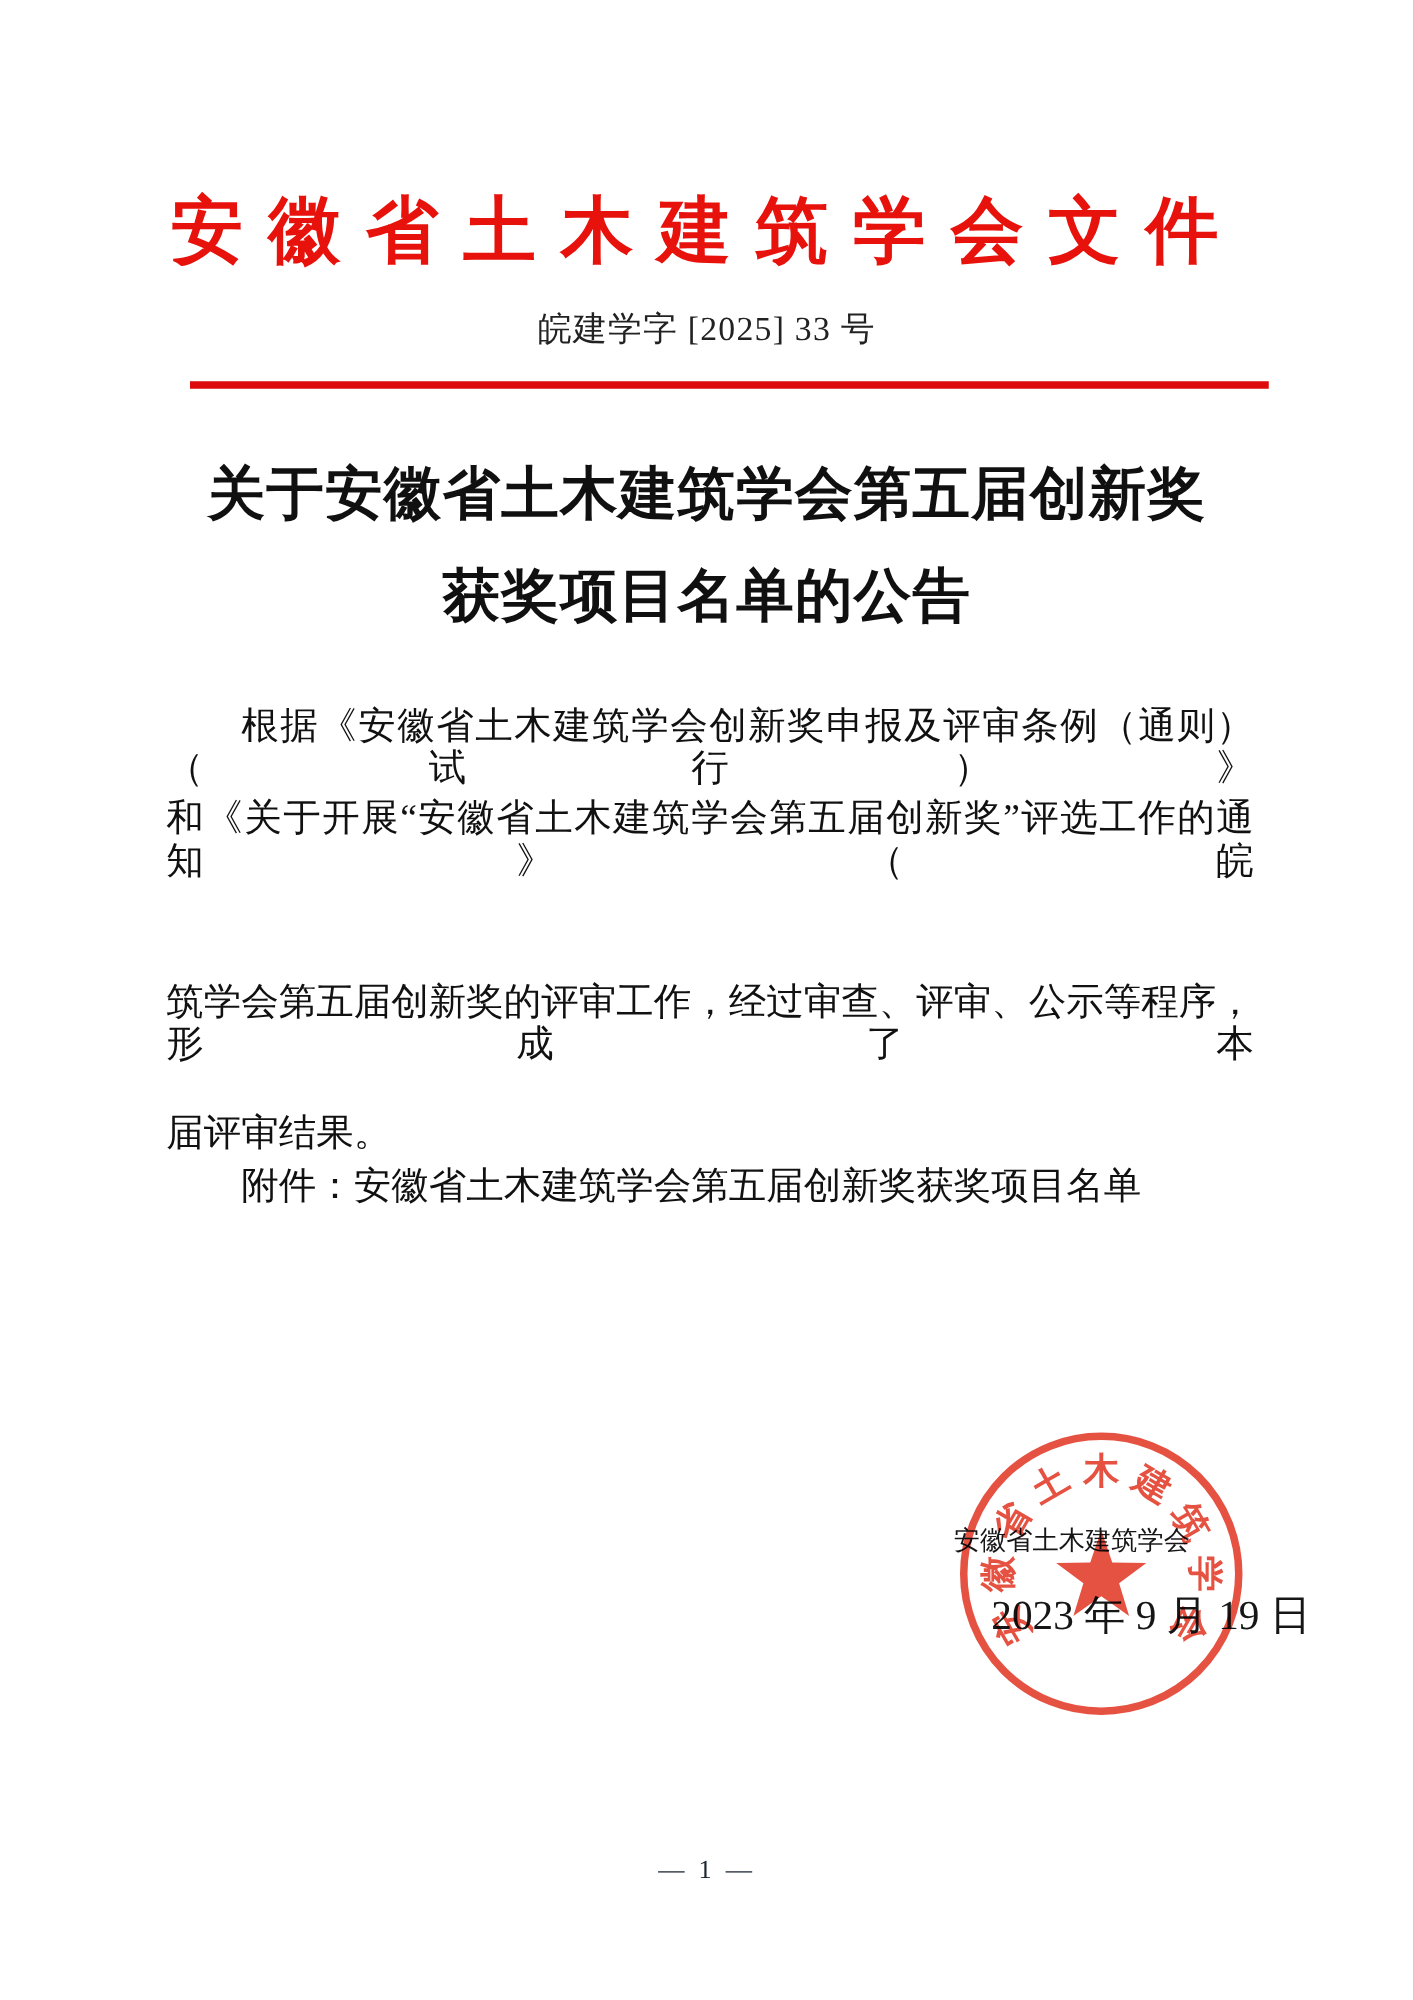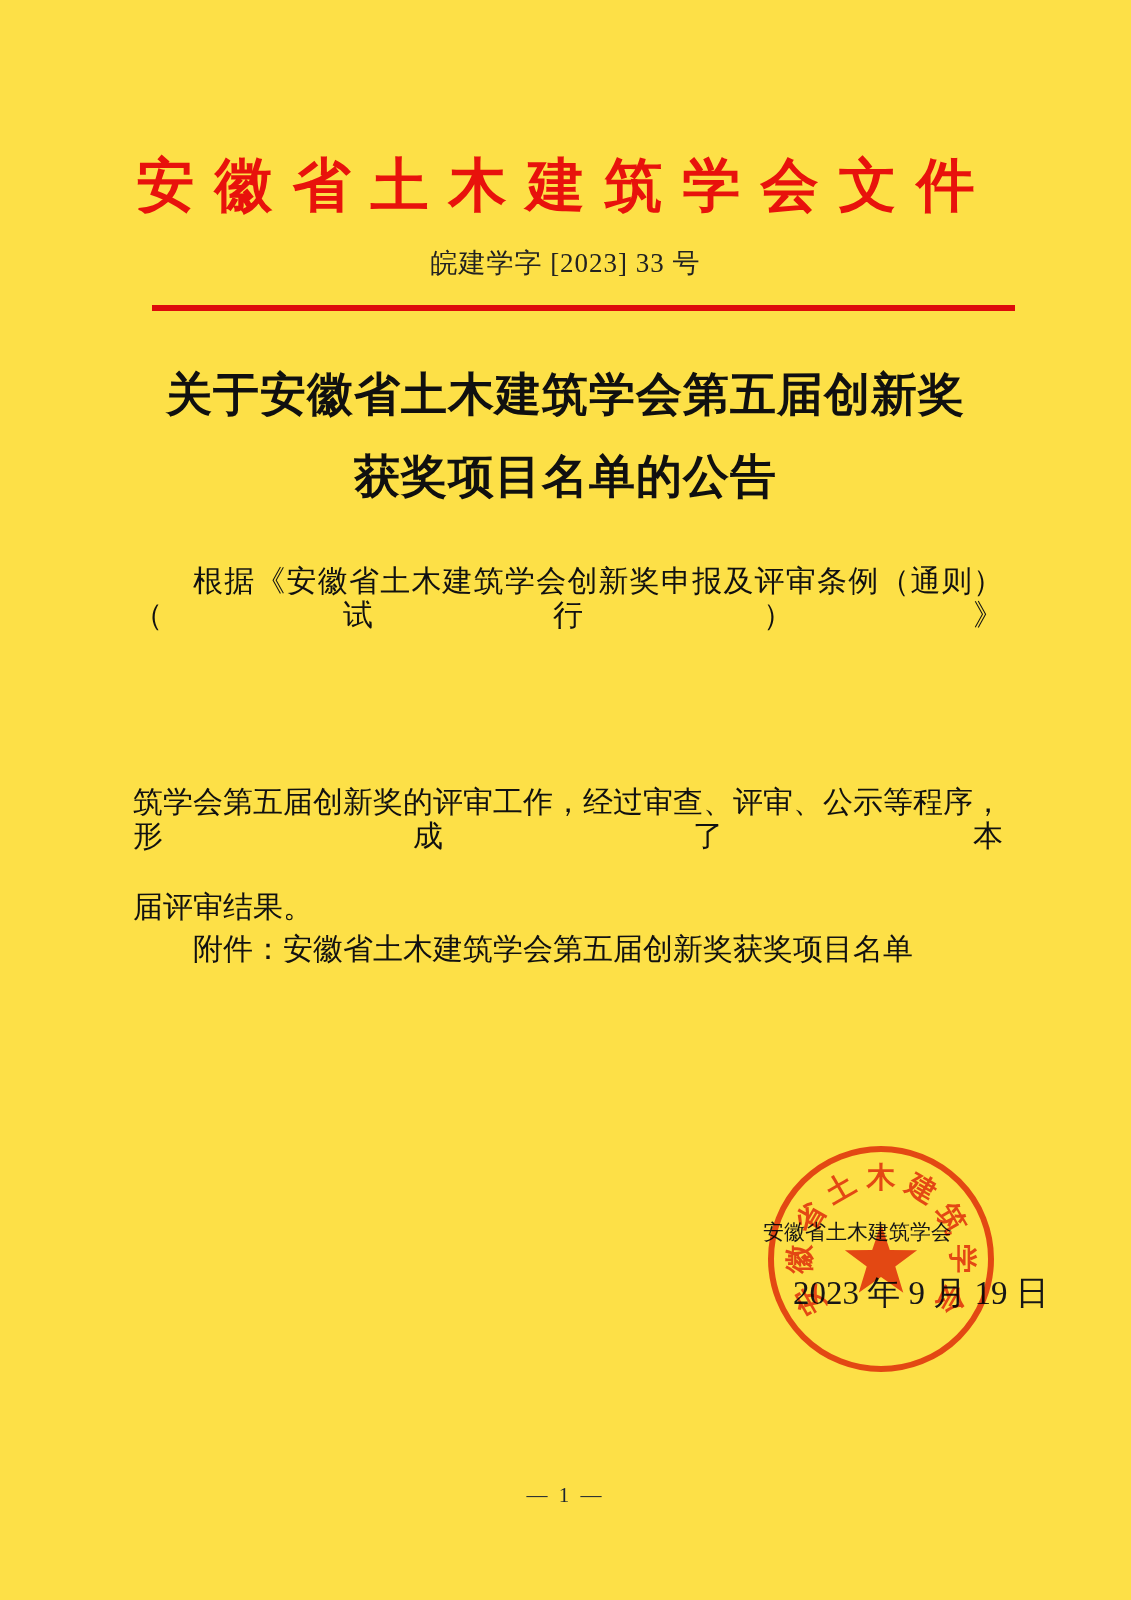--- a/index.html
+++ b/index.html
@@ -8,7 +8,7 @@
     width: 1131px;
     height: 1600px;
     margin: 0 auto;
-    background: #fde047;
+    background: #ffffff;
     overflow: hidden;
     font-family: "Liberation Serif", serif;
     color: #141414;

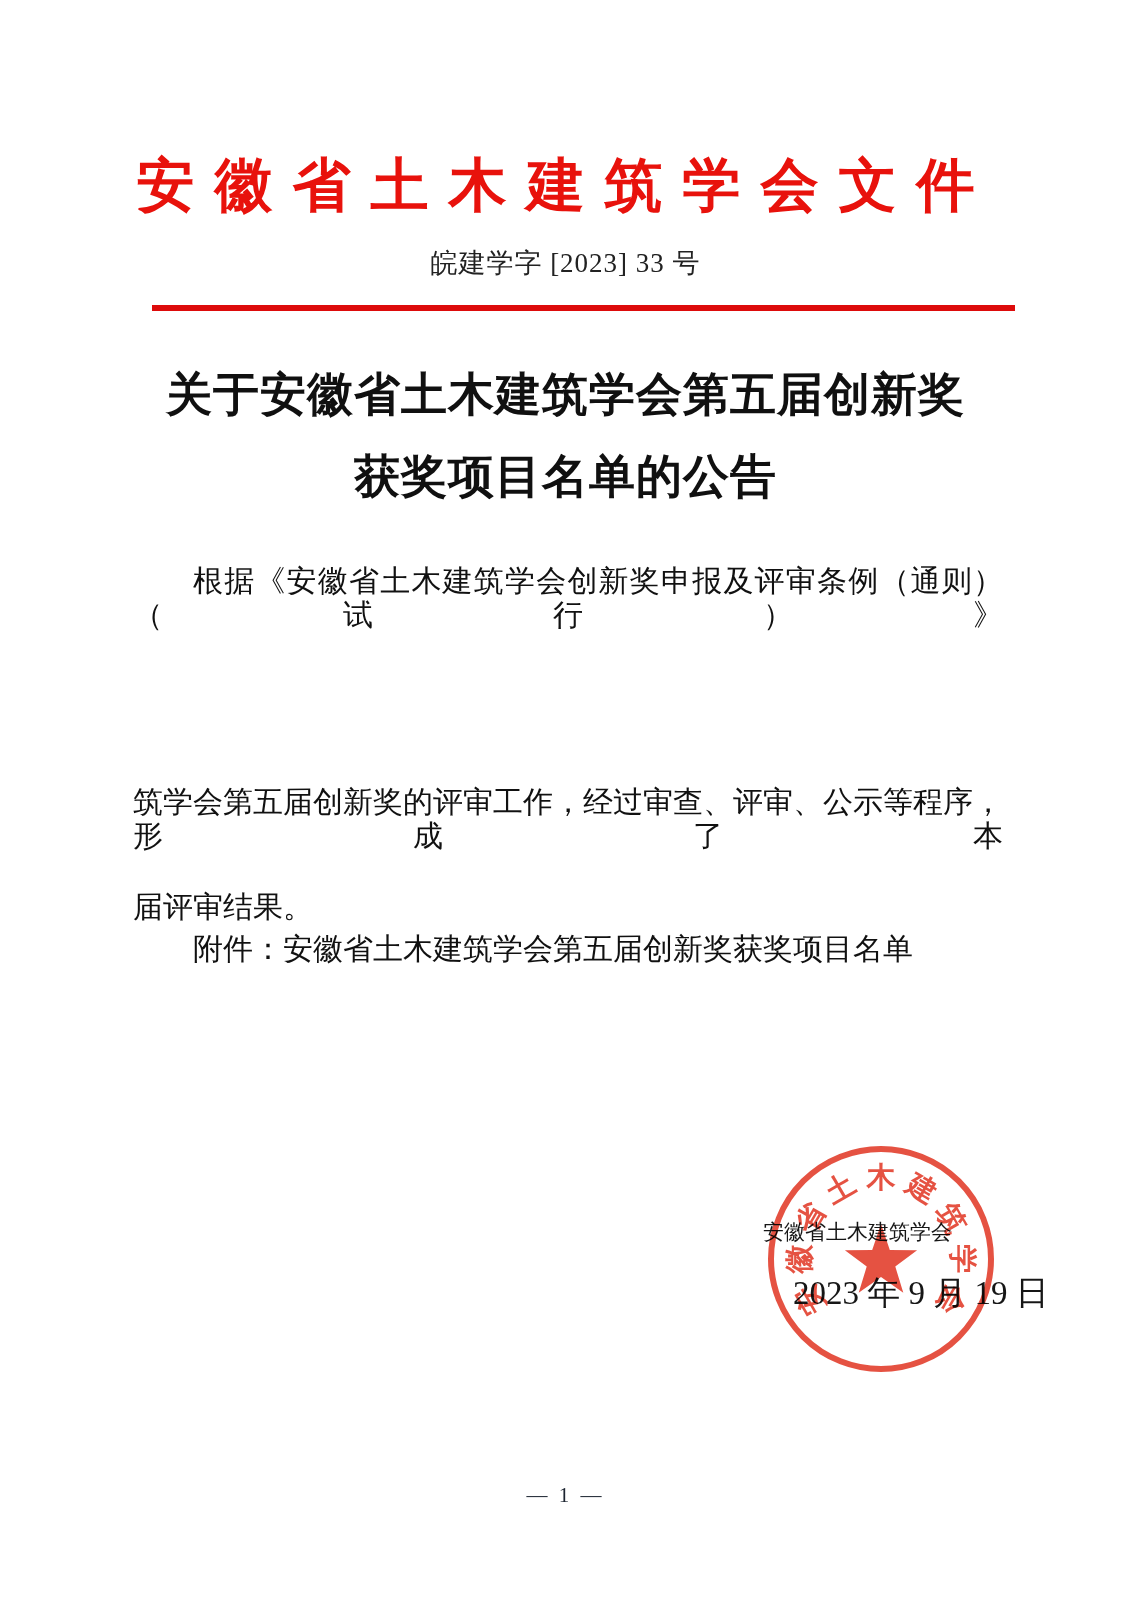--- a/index.html
+++ b/index.html
@@ -145,7 +145,7 @@
 
   <div class="header-title">安徽省土木建筑学会文件</div>
 
-  <div class="doc-number">皖建学字 [2023] 33 号</div>
+  <div class="doc-number">皖建学字 [2025] 33 号</div>
 
   <div class="red-line"></div>
 

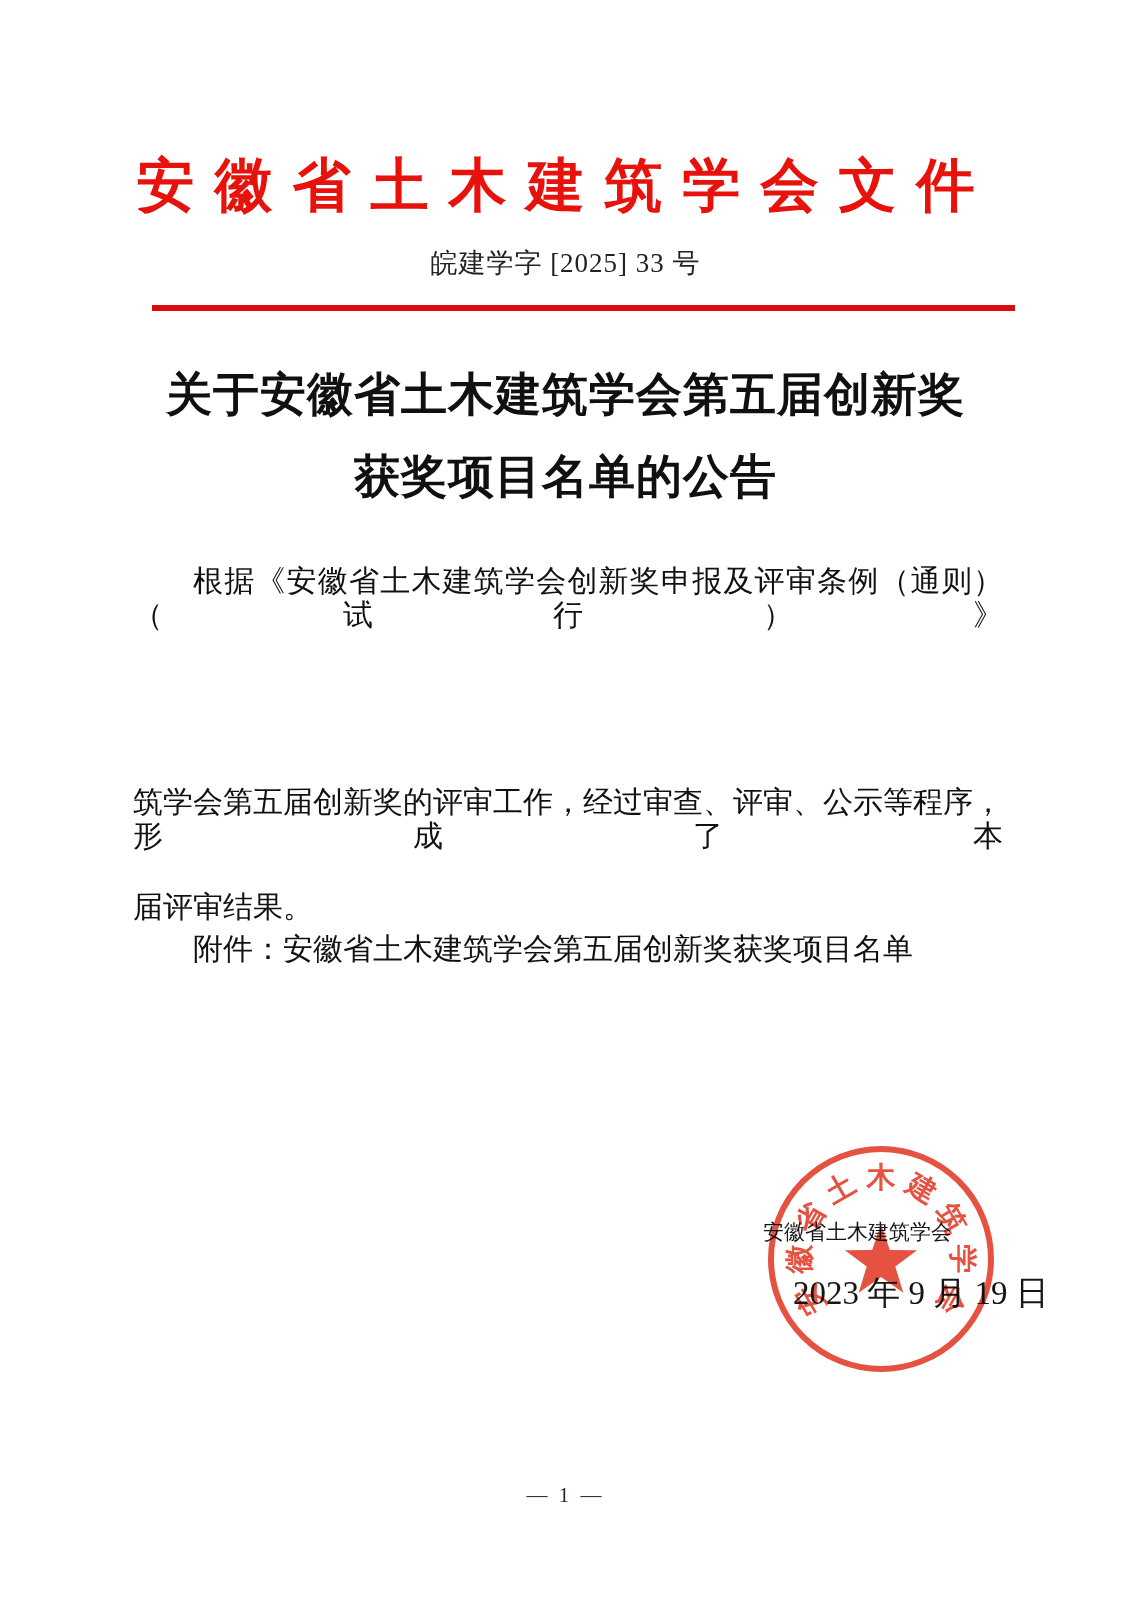--- a/index.html
+++ b/index.html
@@ -153,6 +153,7 @@
   <div class="doc-title line2">获奖项目名单的公告</div>
 
   <div class="body-line bl-1 justify indent">根据《安徽省土木建筑学会创新奖申报及评审条例（通则）（试行）》</div>
+  <div class="body-line bl-2 justify">和《关于开展“安徽省土木建筑学会第五届创新奖”评选工作的通知》（皖</div>
   <div class="body-line bl-4 justify">筑学会第五届创新奖的评审工作，经过审查、评审、公示等程序，形成了本</div>
   <div class="body-line bl-5">届评审结果。</div>
 

